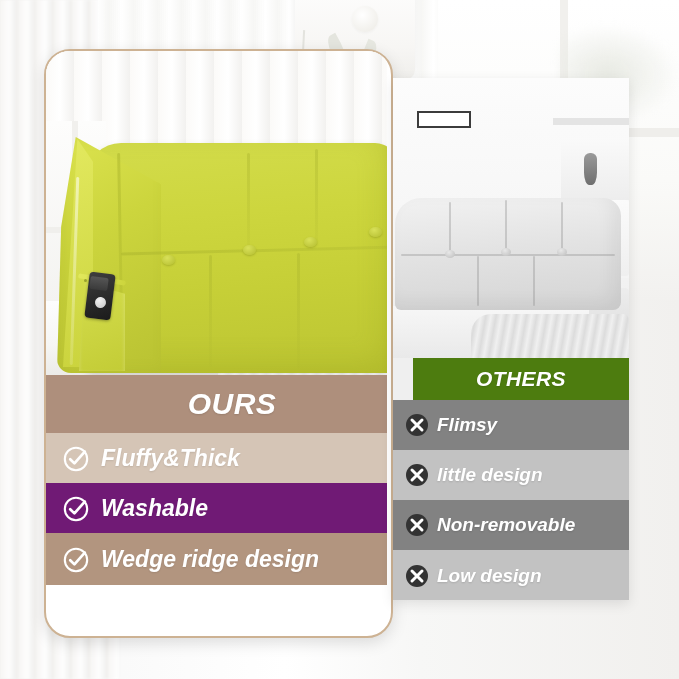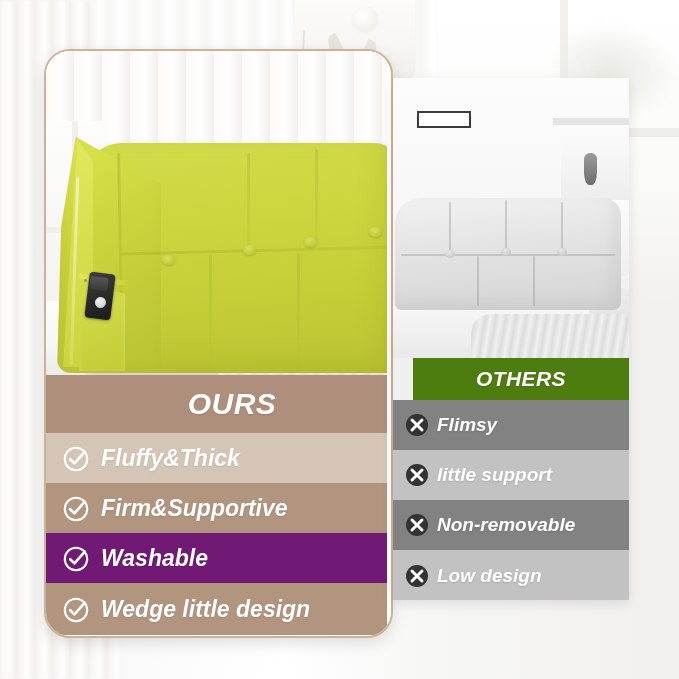--- a/index.html
+++ b/index.html
@@ -340,7 +340,7 @@
             <path d="M7 7 L17 17 M17 7 L7 17" stroke="#ffffff" stroke-width="3" stroke-linecap="round"></path>
           </svg>
         </span>
-        <span class="others-row-txt">little support</span>
+        <span class="others-row-txt">little design</span>
       </div>
 
       <div class="others-row" style="background: rgb(130, 130, 130);">

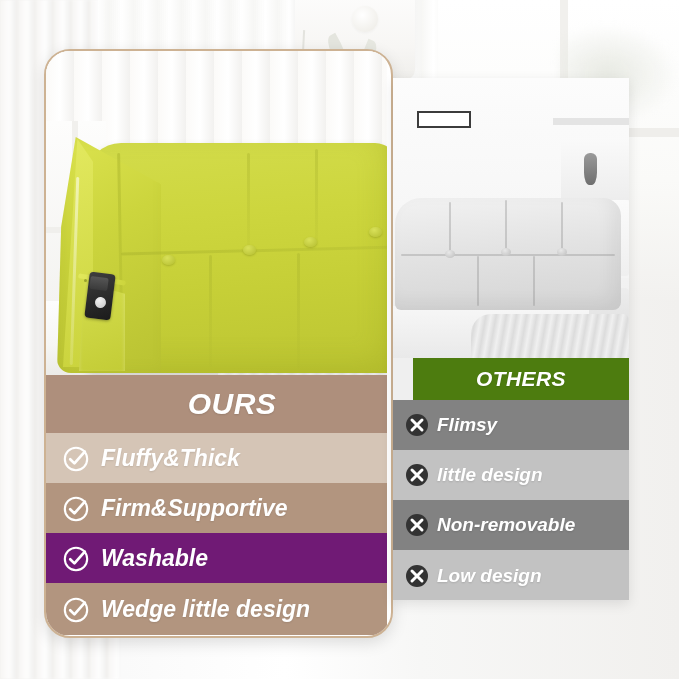--- a/index.html
+++ b/index.html
@@ -262,15 +262,6 @@
         <span class="ours-row-txt">Fluffy&amp;Thick</span>
       </div>
 
-      <div class="ours-row" style="background: rgb(178, 149, 127);">
-        <span class="chk">
-          <svg width="27" height="27" viewBox="0 0 27 27">
-            <circle cx="13" cy="14" r="11.2" fill="none" stroke="#ffffff" stroke-width="2.1"></circle>
-            <path d="M7.2 14.2 L11.4 18.4 L21.8 6.6" fill="none" stroke="#ffffff" stroke-width="2.7" stroke-linecap="round" stroke-linejoin="round"></path>
-          </svg>
-        </span>
-        <span class="ours-row-txt">Firm&amp;Supportive</span>
-      </div>
 
       <div class="ours-row" style="background: #701a75;">
         <span class="chk">

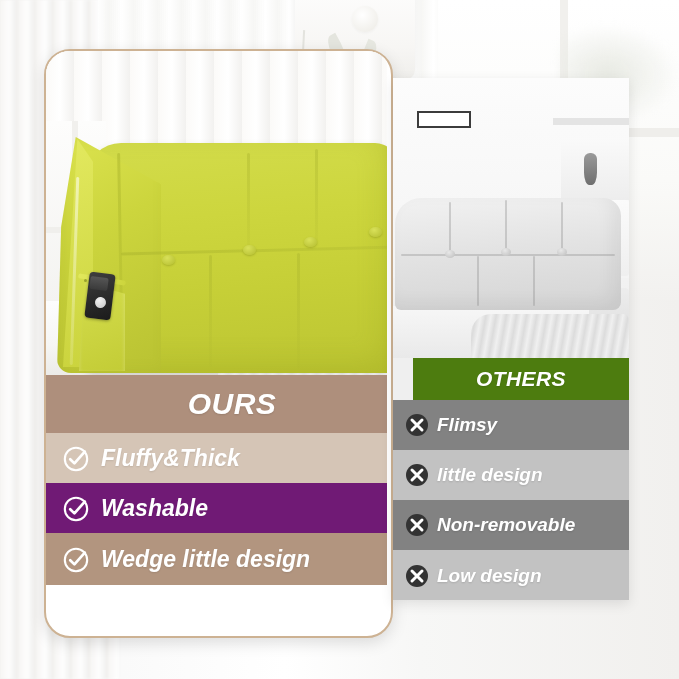--- a/index.html
+++ b/index.html
@@ -280,7 +280,7 @@
             <path d="M7.2 14.2 L11.4 18.4 L21.8 6.6" fill="none" stroke="#ffffff" stroke-width="2.7" stroke-linecap="round" stroke-linejoin="round"></path>
           </svg>
         </span>
-        <span class="ours-row-txt">Wedge little design</span>
+        <span class="ours-row-txt">Wedge ridge design</span>
       </div>
     </div>
   </div>

